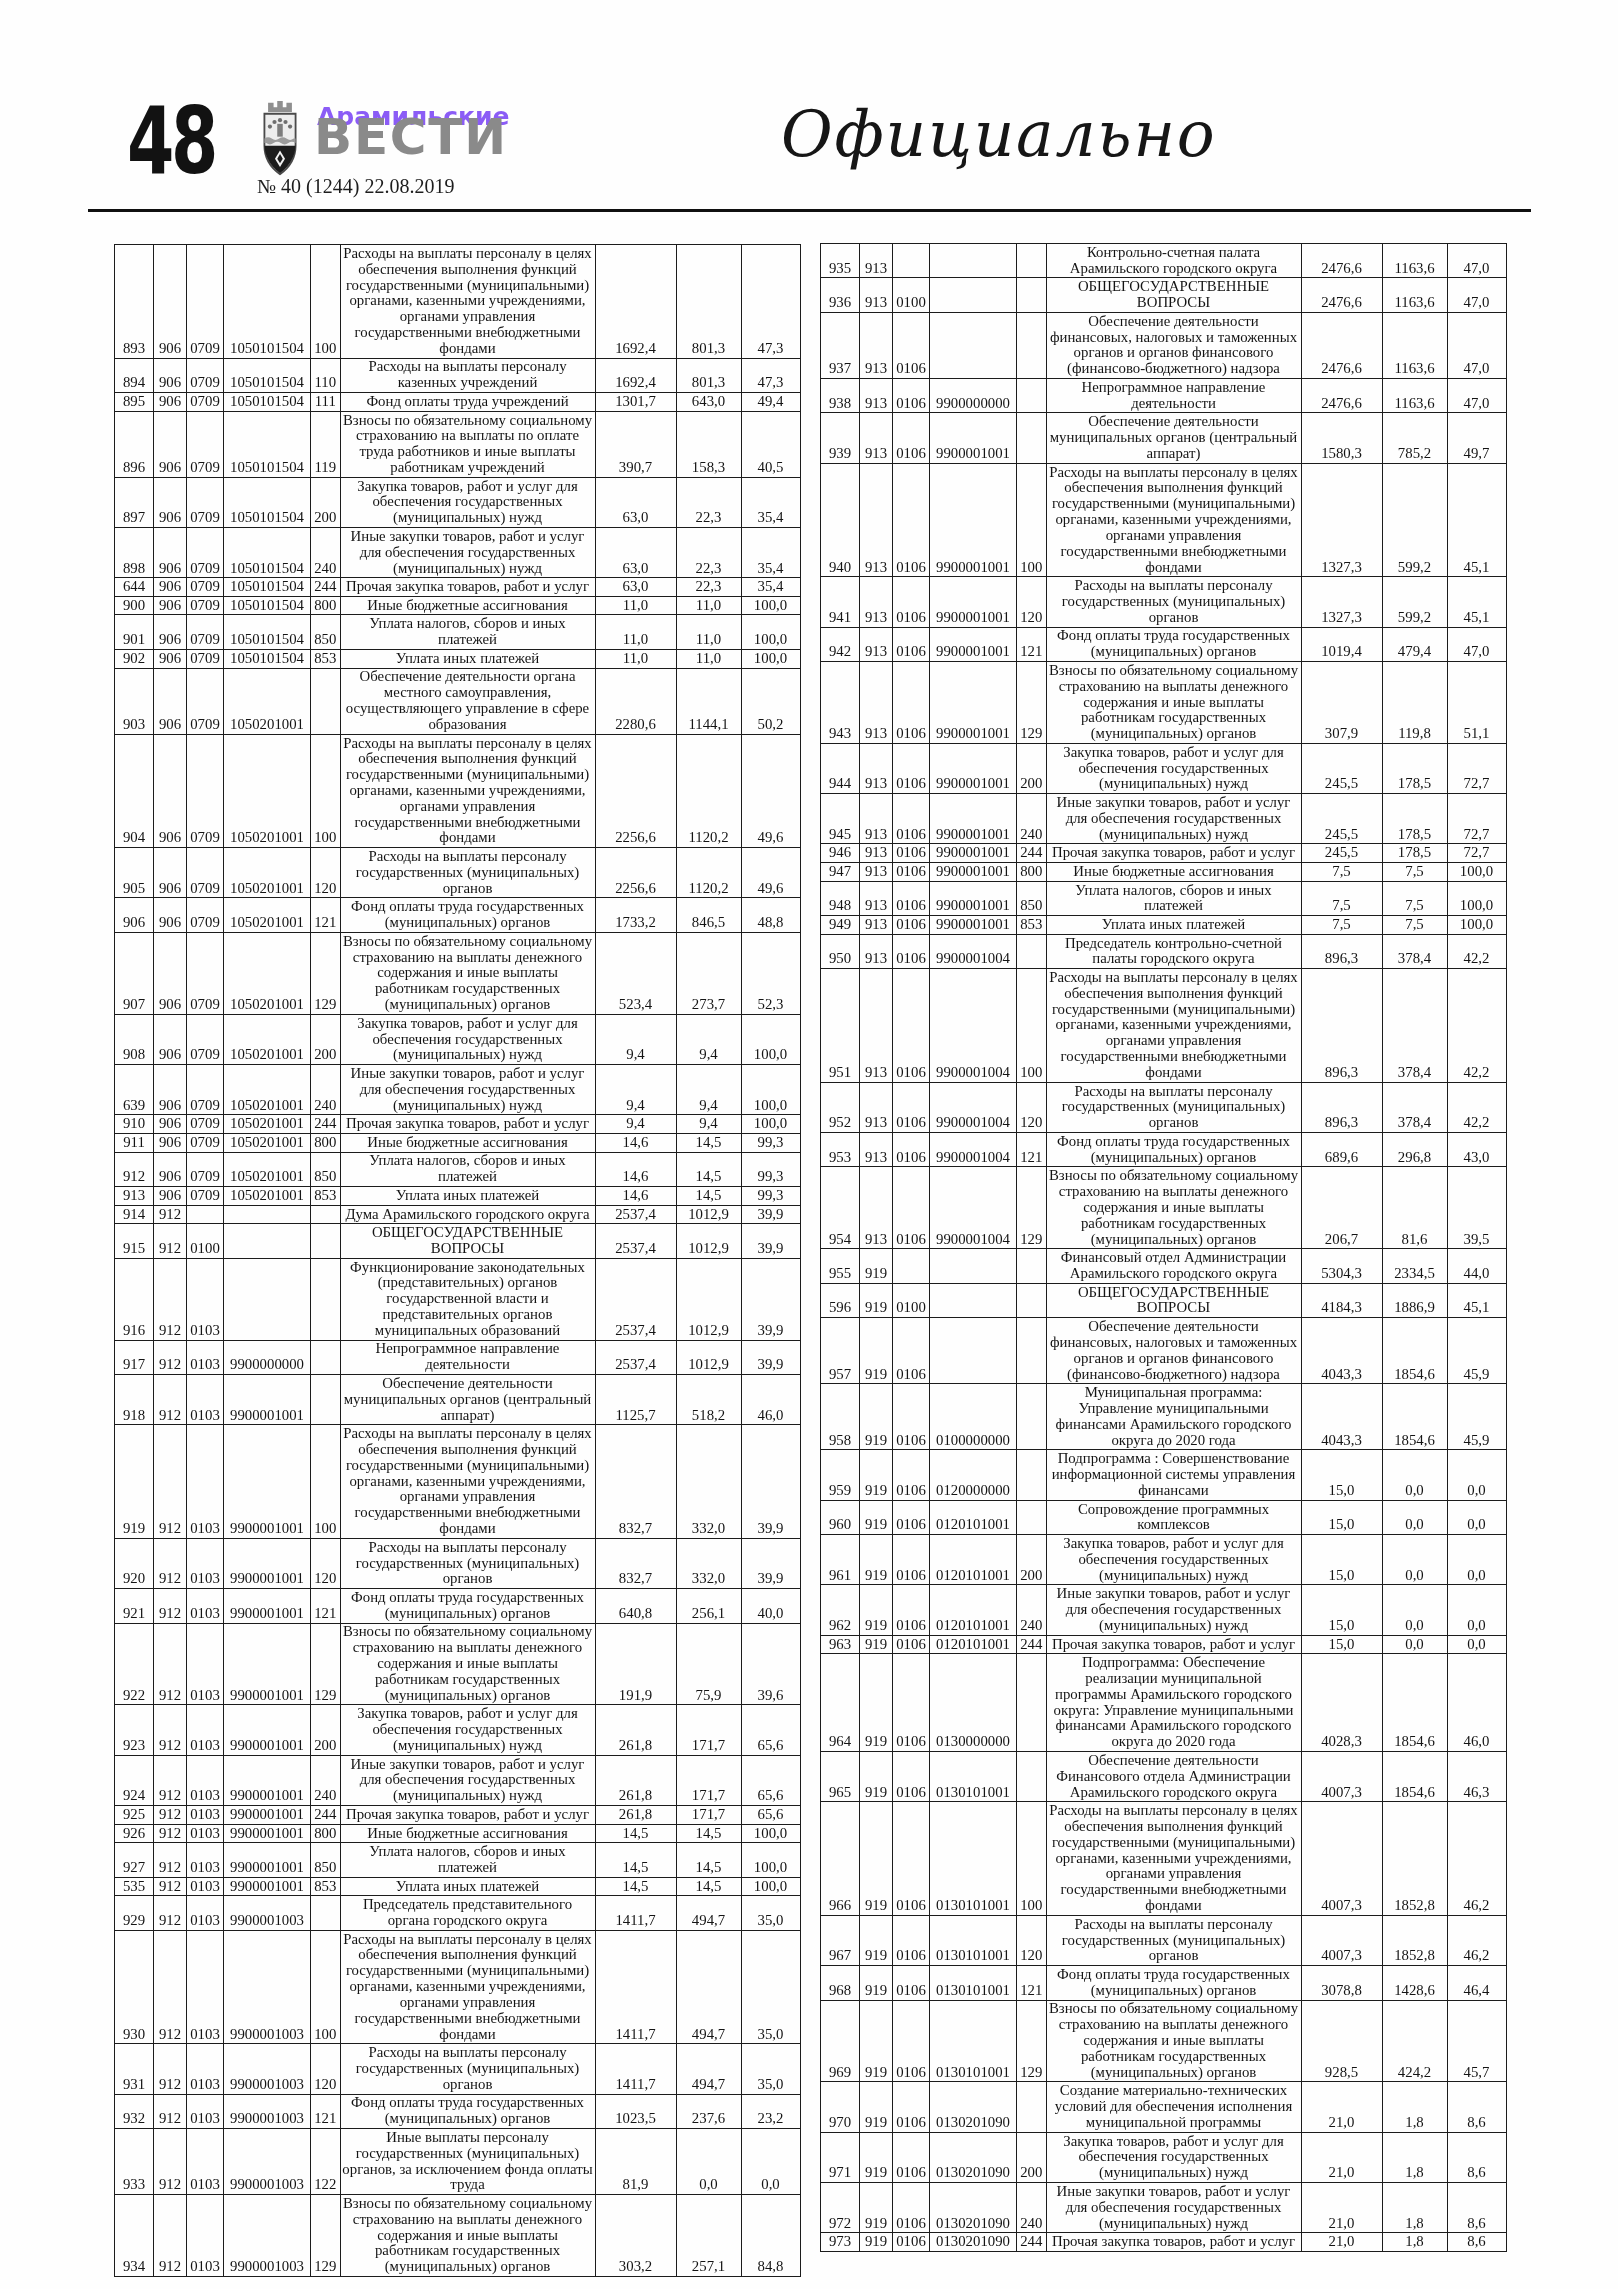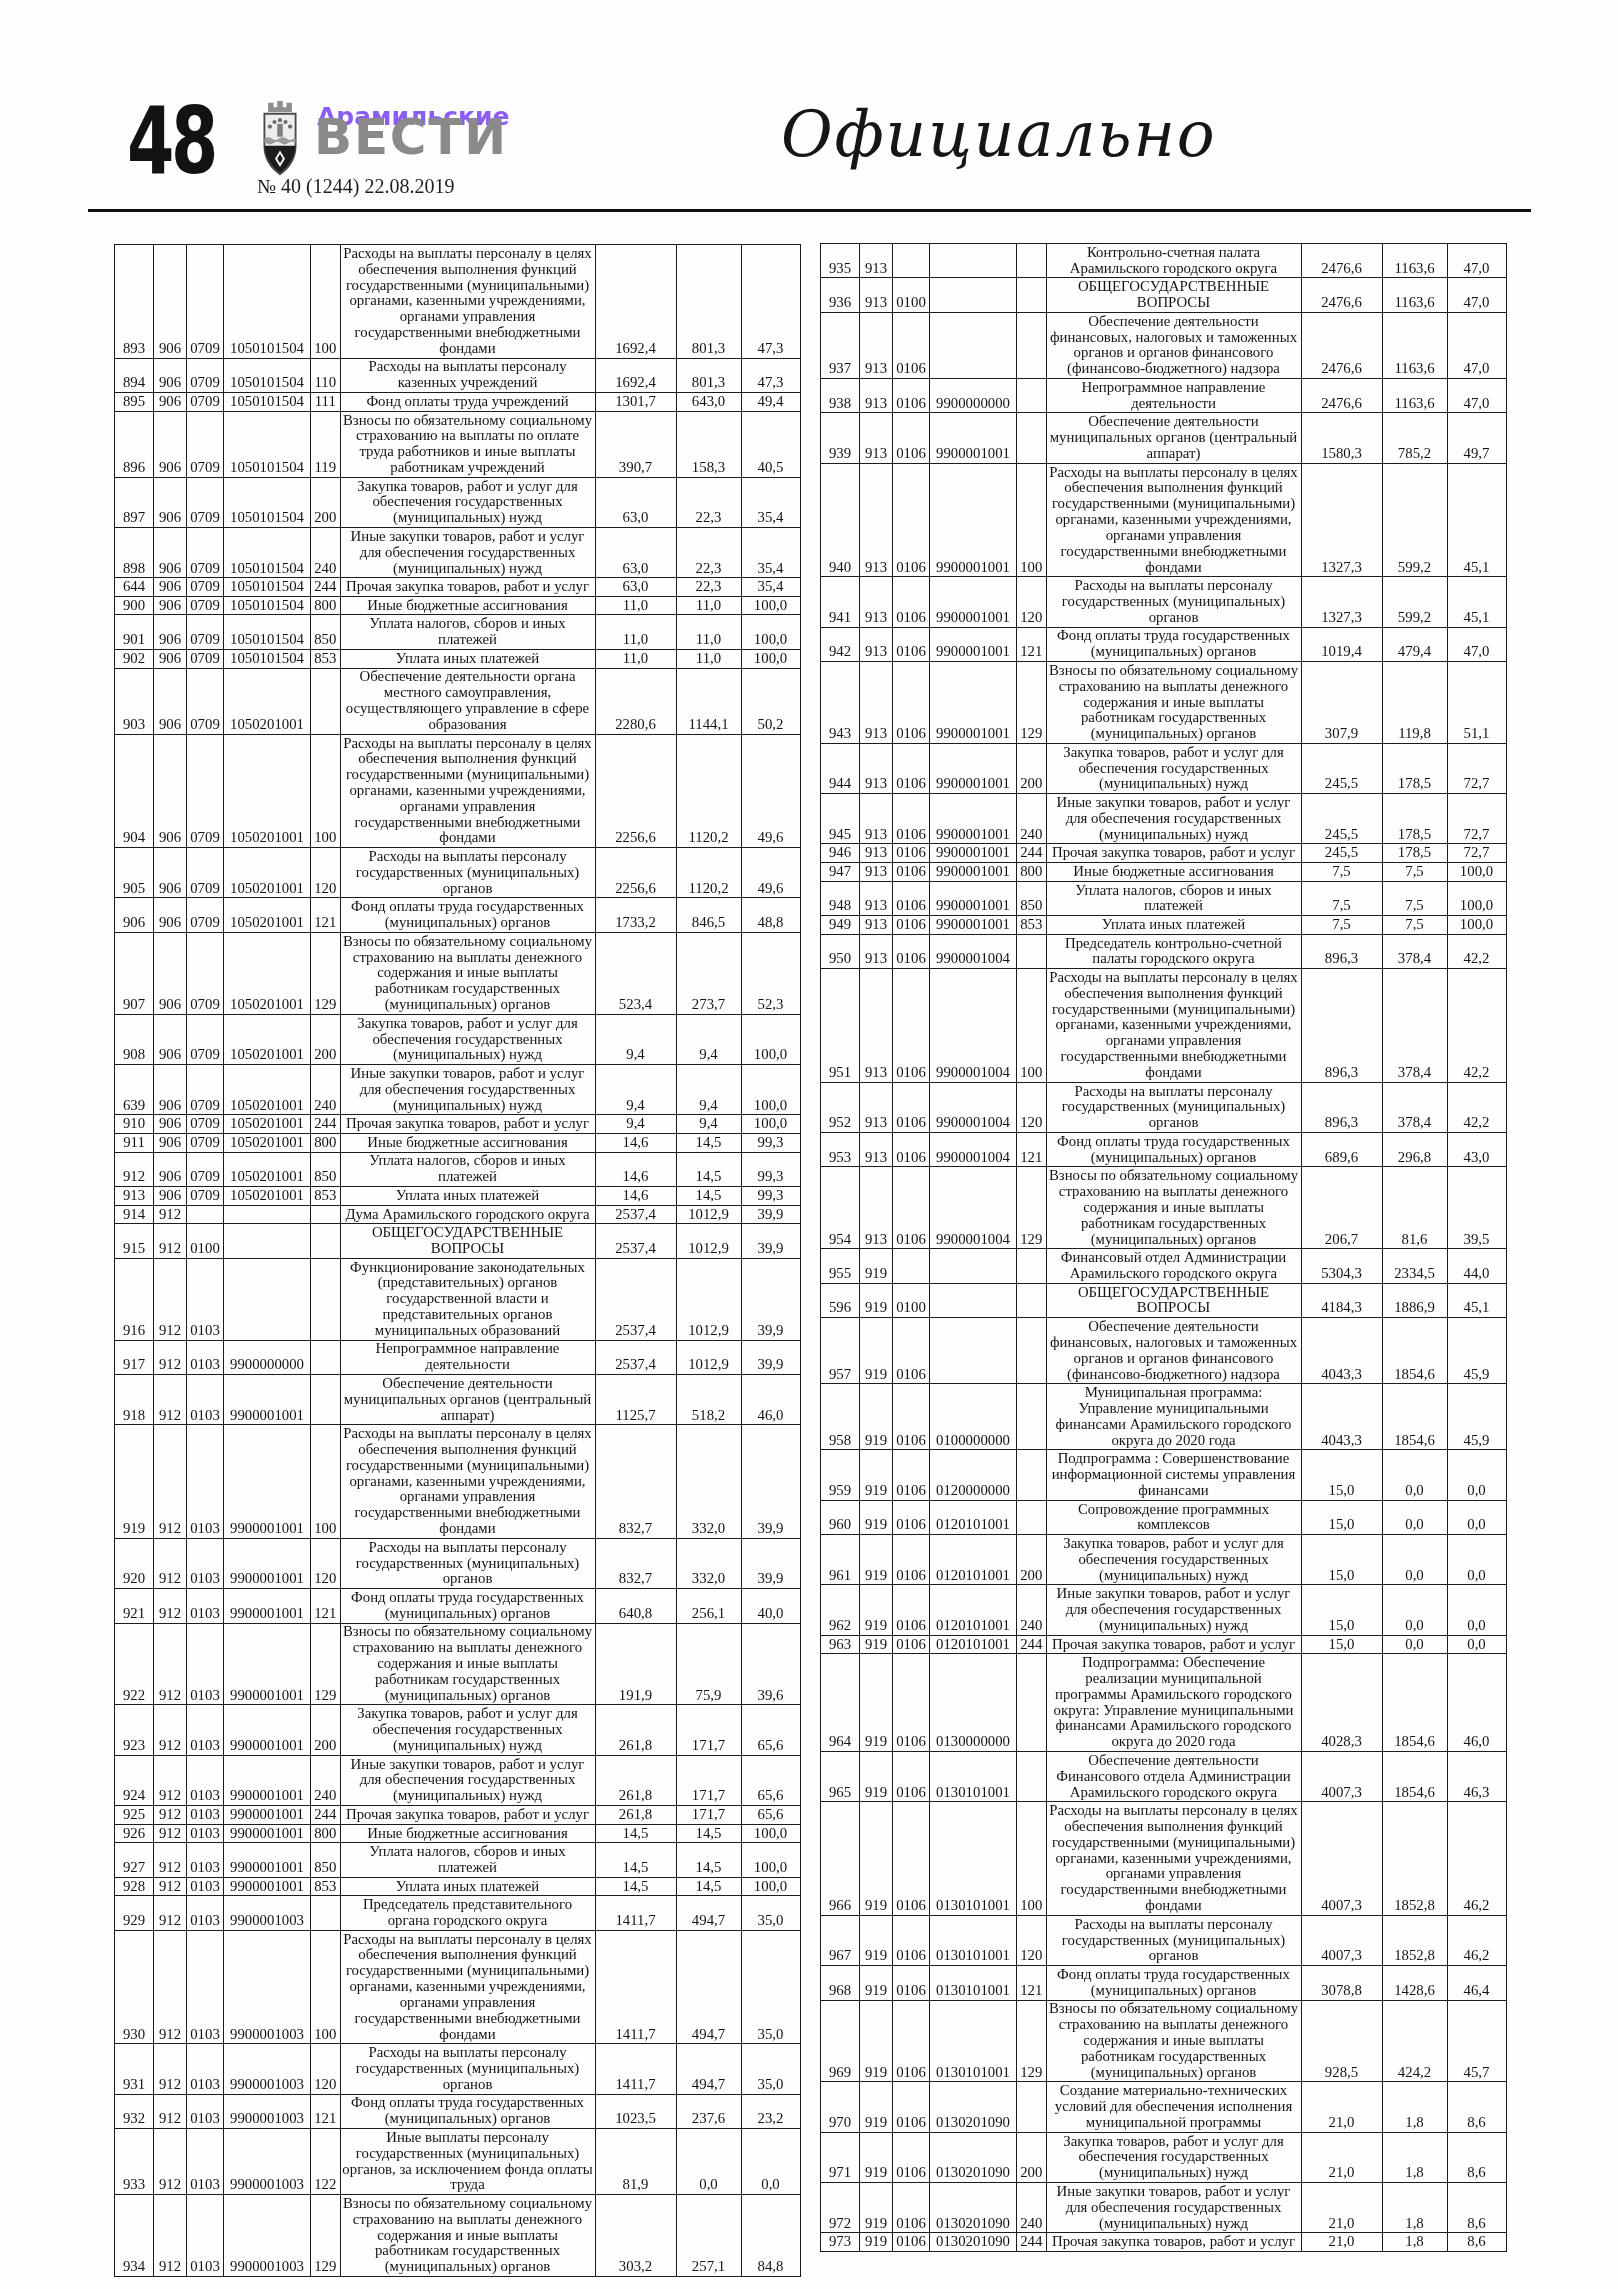--- a/index.html
+++ b/index.html
@@ -475,7 +475,7 @@
         <td>100,0</td>
       </tr>
       <tr>
-        <td>928</td>
+        <td>535</td>
         <td>912</td>
         <td>0103</td>
         <td>9900001001</td>

